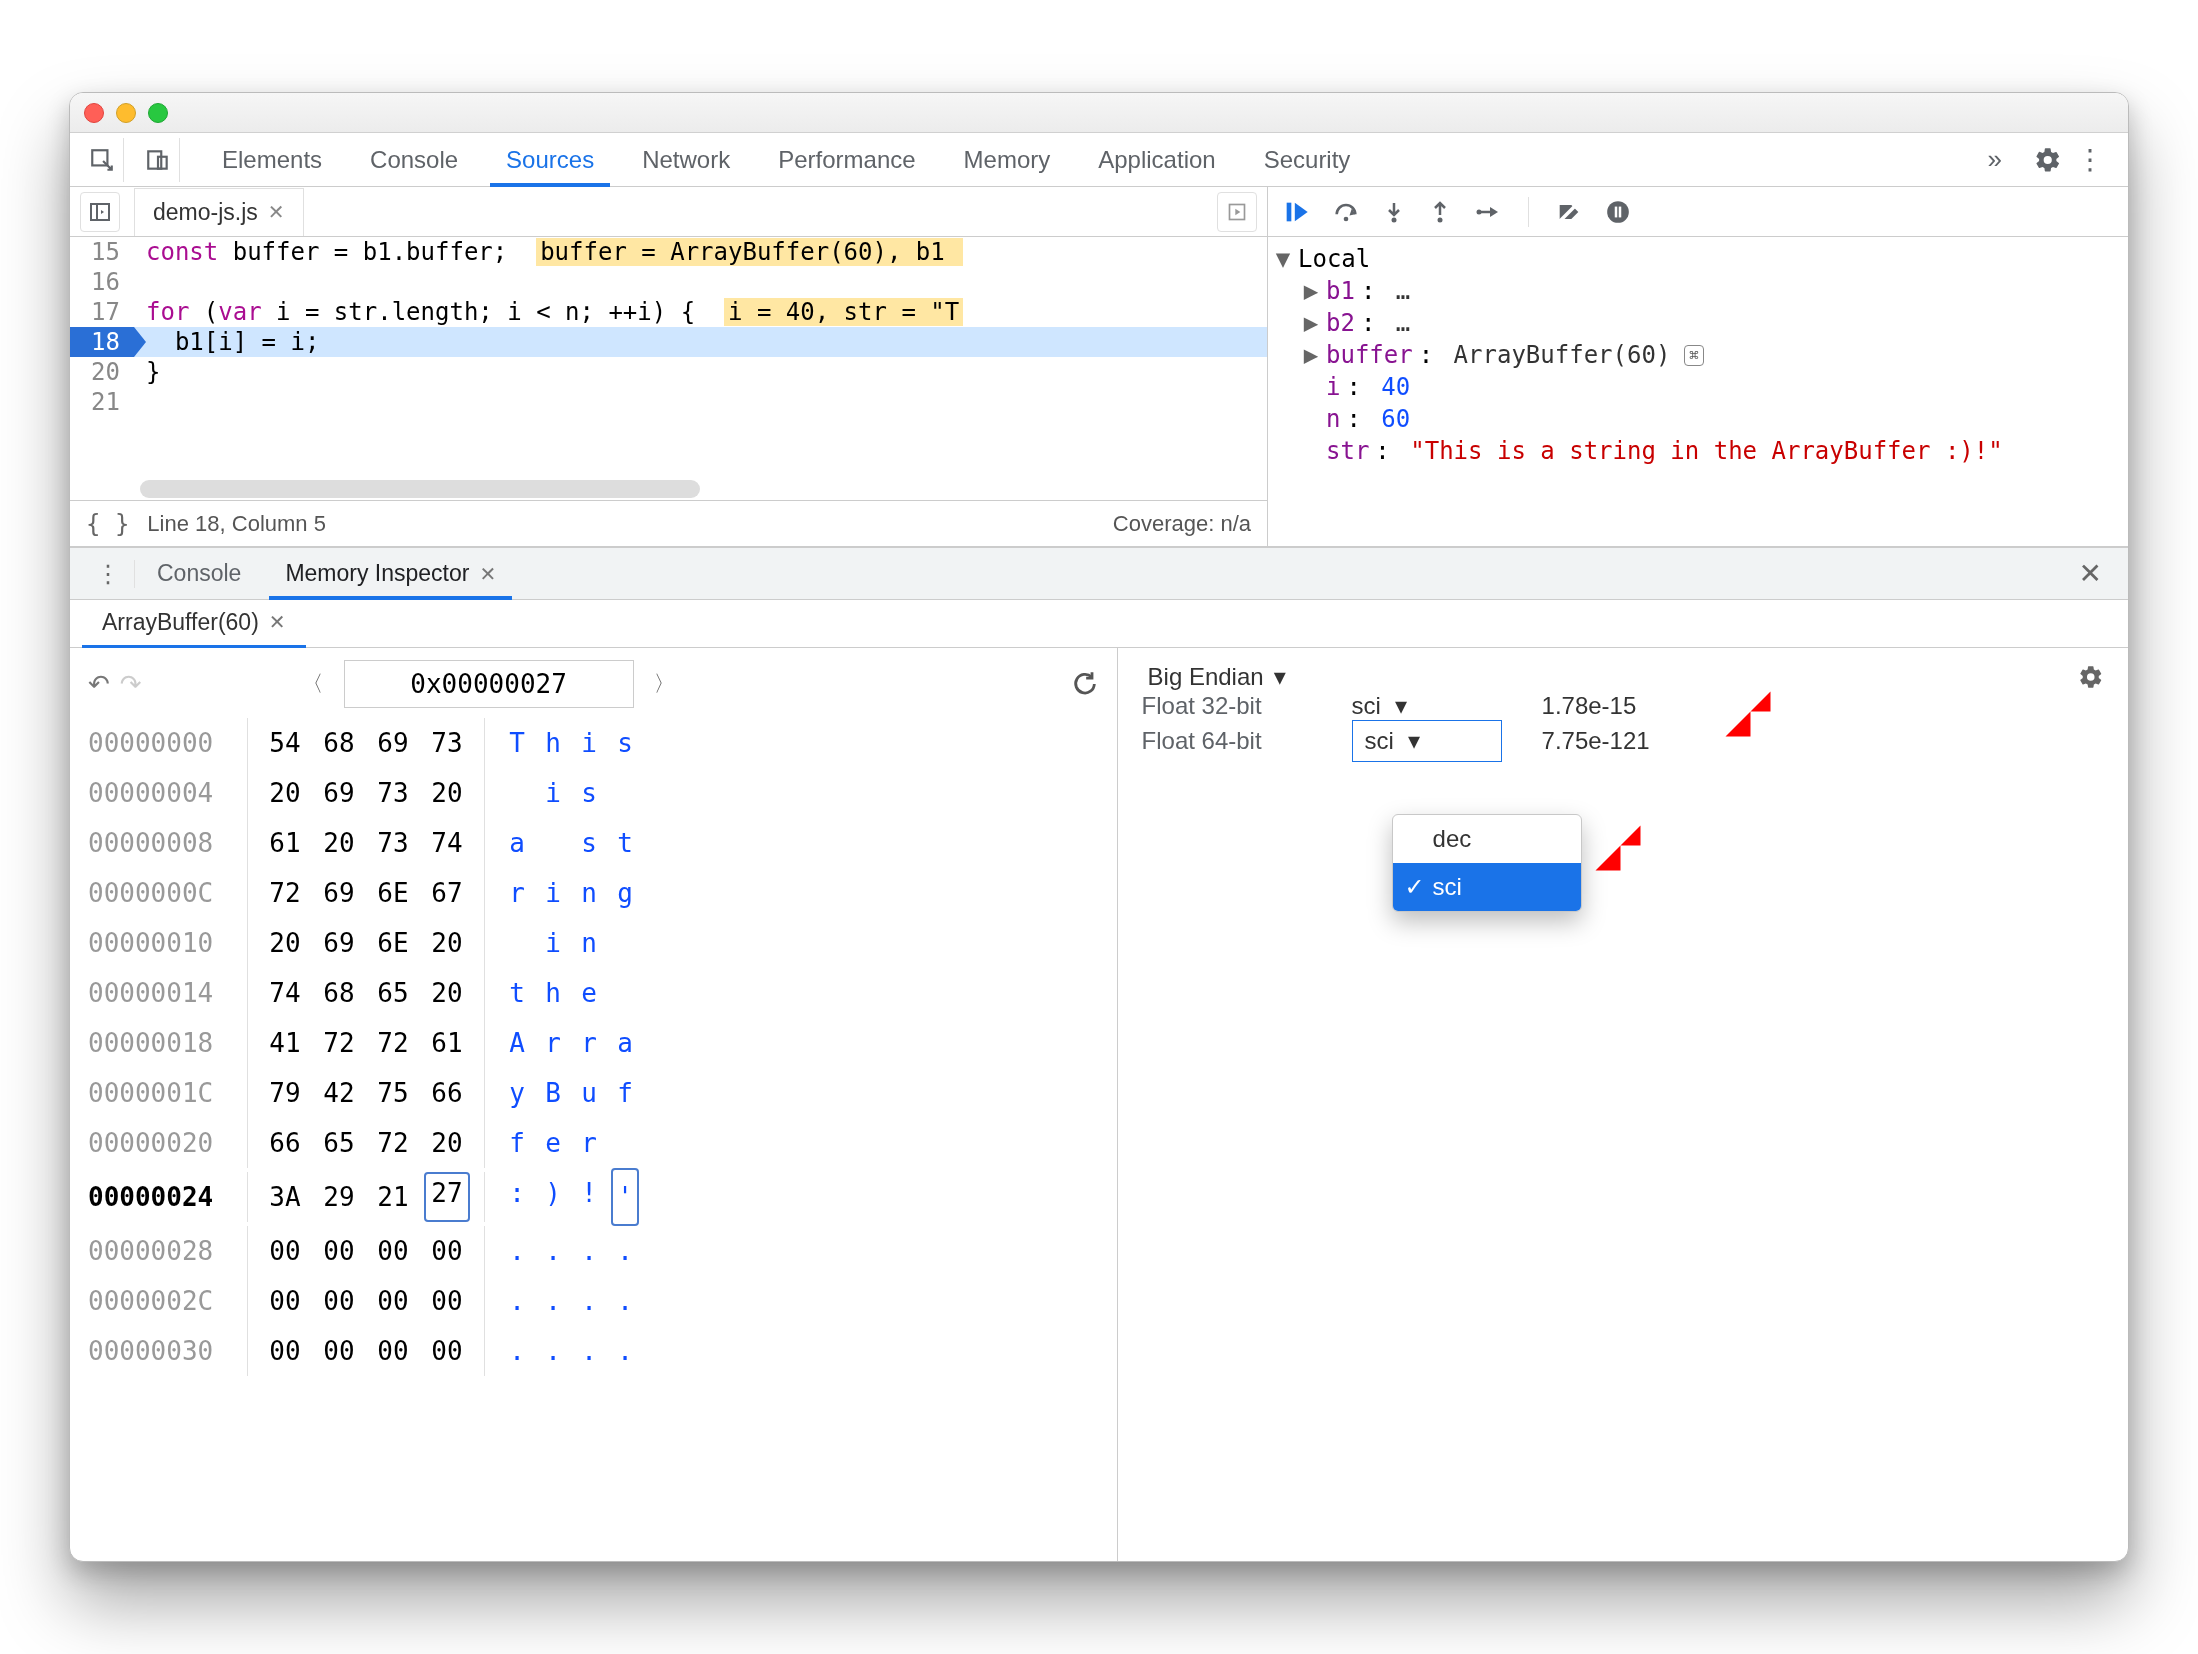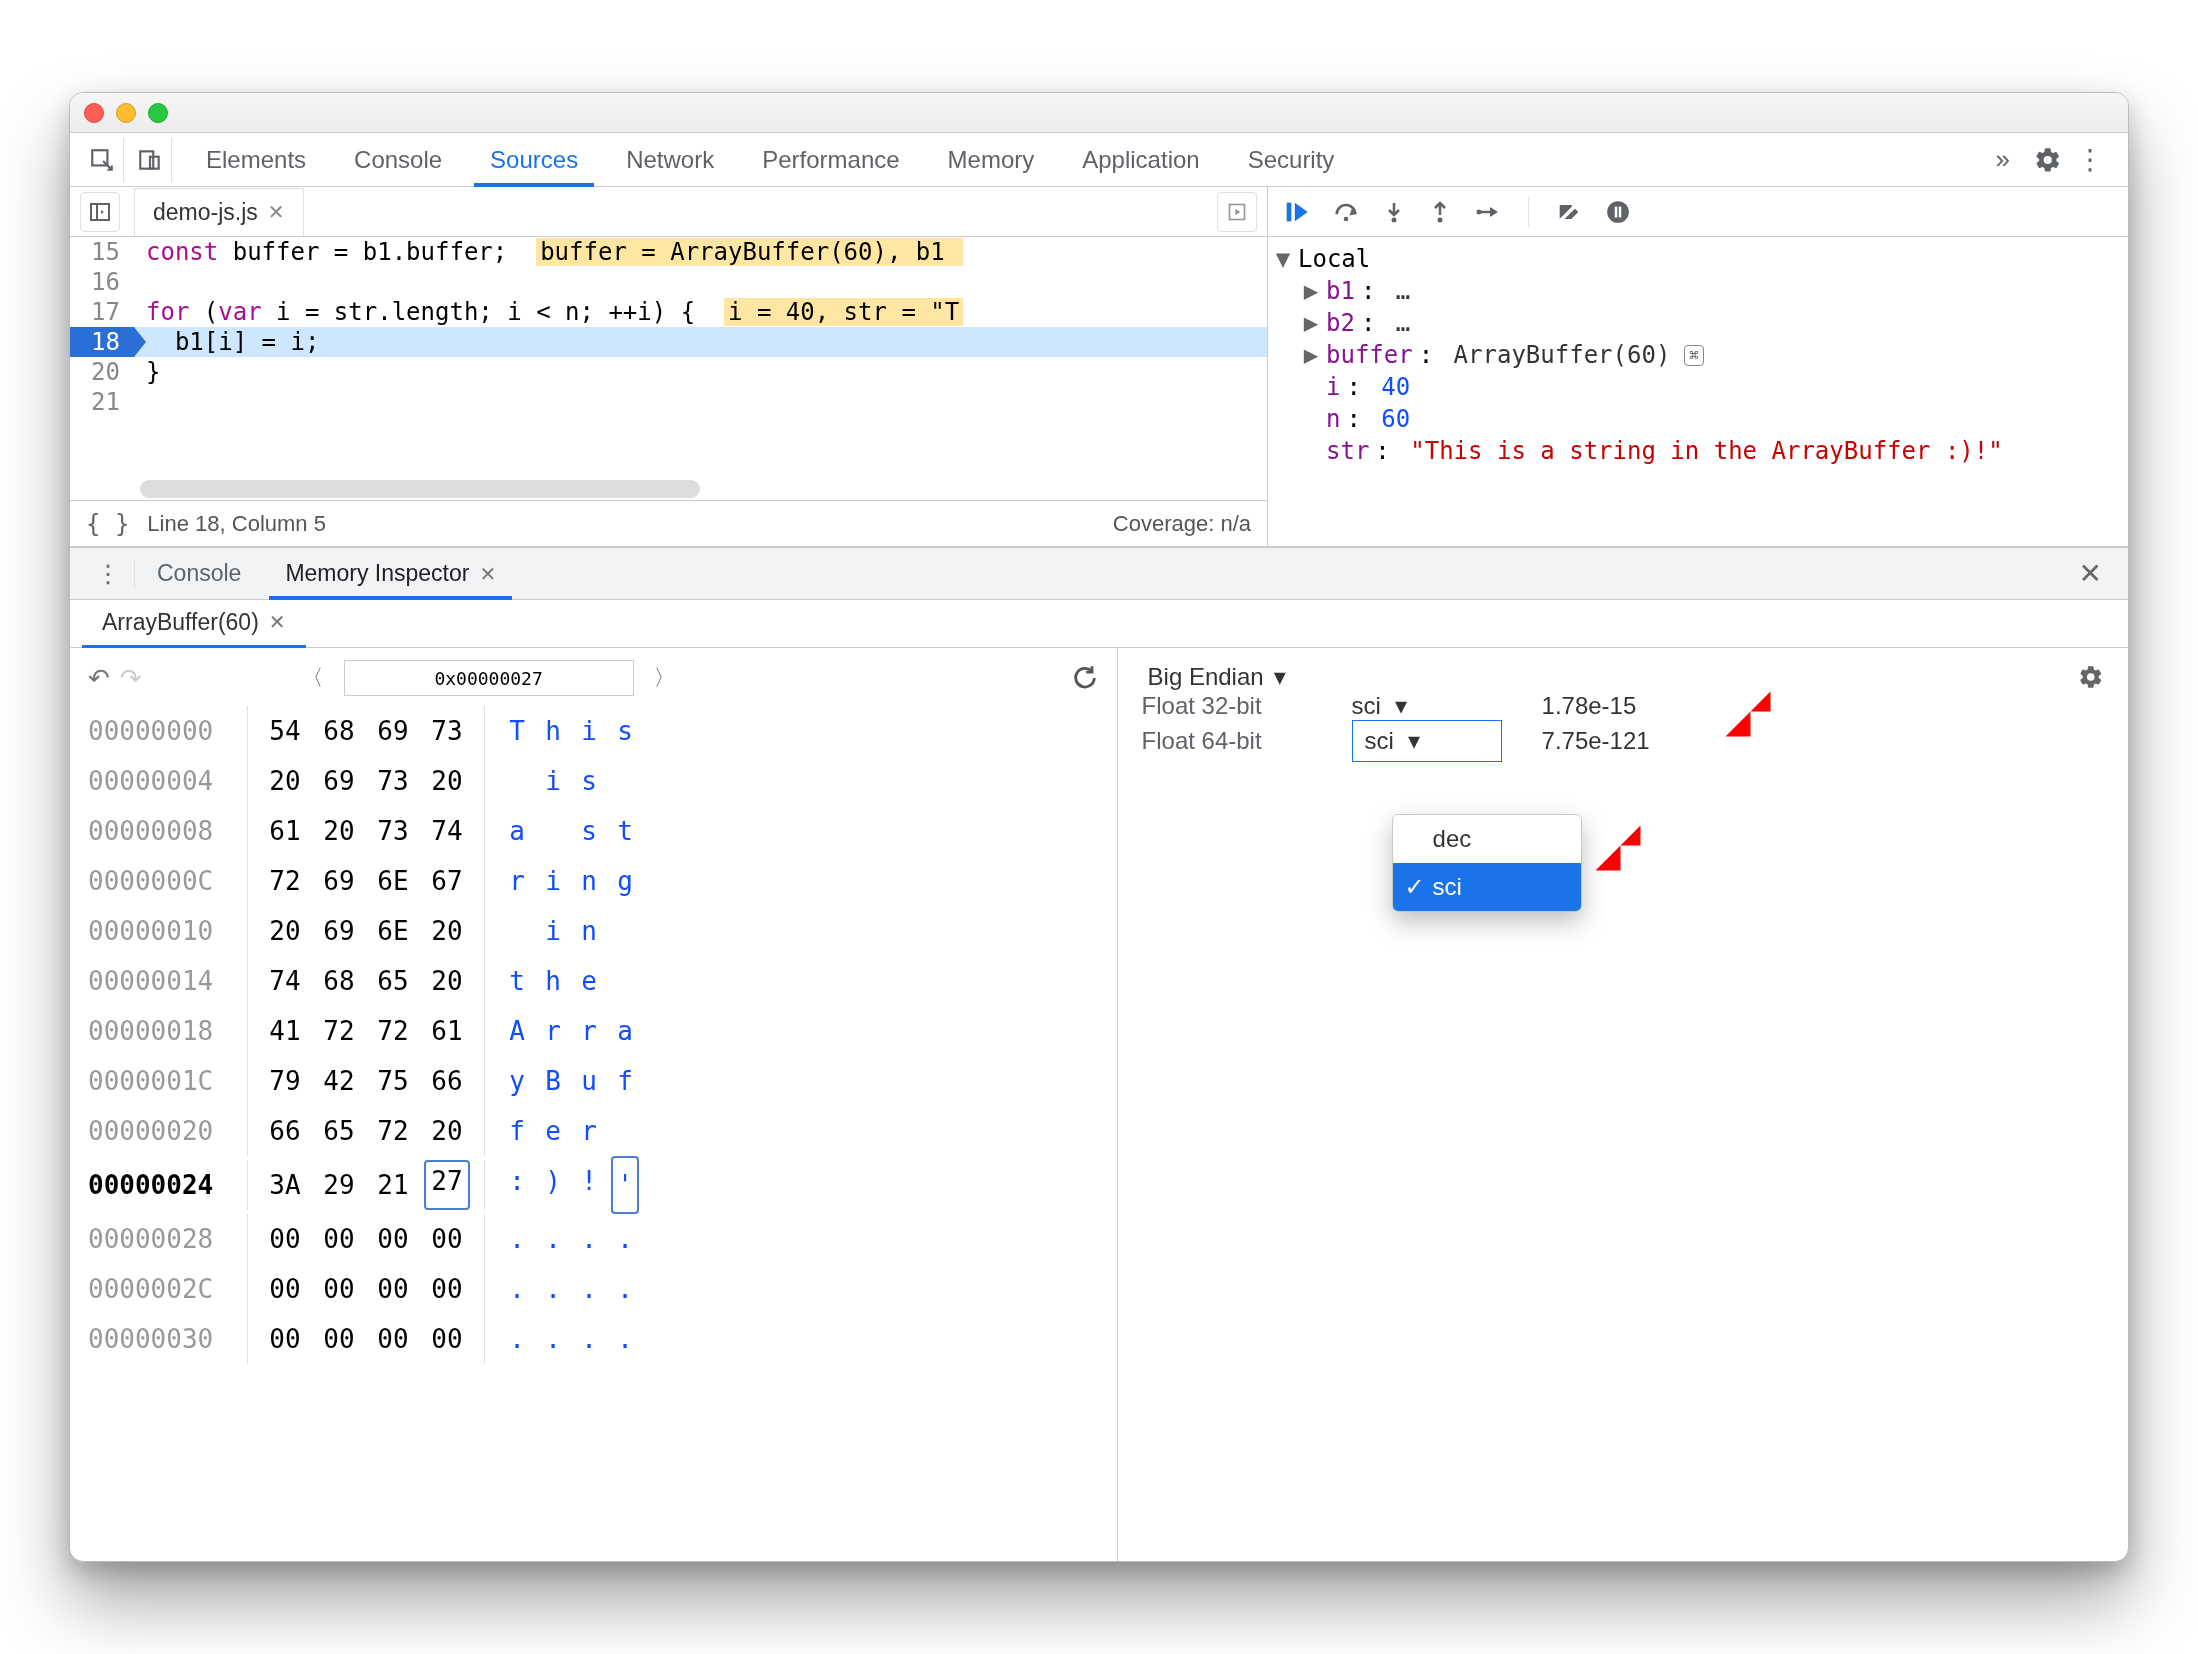--- a/index.html
+++ b/index.html
@@ -41,7 +41,7 @@
   .title { position:absolute; left:0;right:0;text-align:center; font-size:22px;color:#555;}
   
   
-  .toolbar { height:54px; border-bottom:1px solid var(--border); display:flex; align-items:center; padding:0 10px; gap:4px;}
+  .toolbar { height:54px; border-bottom:1px solid var(--border); display:flex; align-items:center; padding:0 10px; gap:12px;}
   .toolbar .icon-btn { width:44px;height:44px;display:flex;align-items:center;justify-content:center;
      color:#5f6368; border-right:1px solid var(--border-light); }
   .tabs { display:flex; align-items:center; gap:0; margin-left:6px; flex:1;}

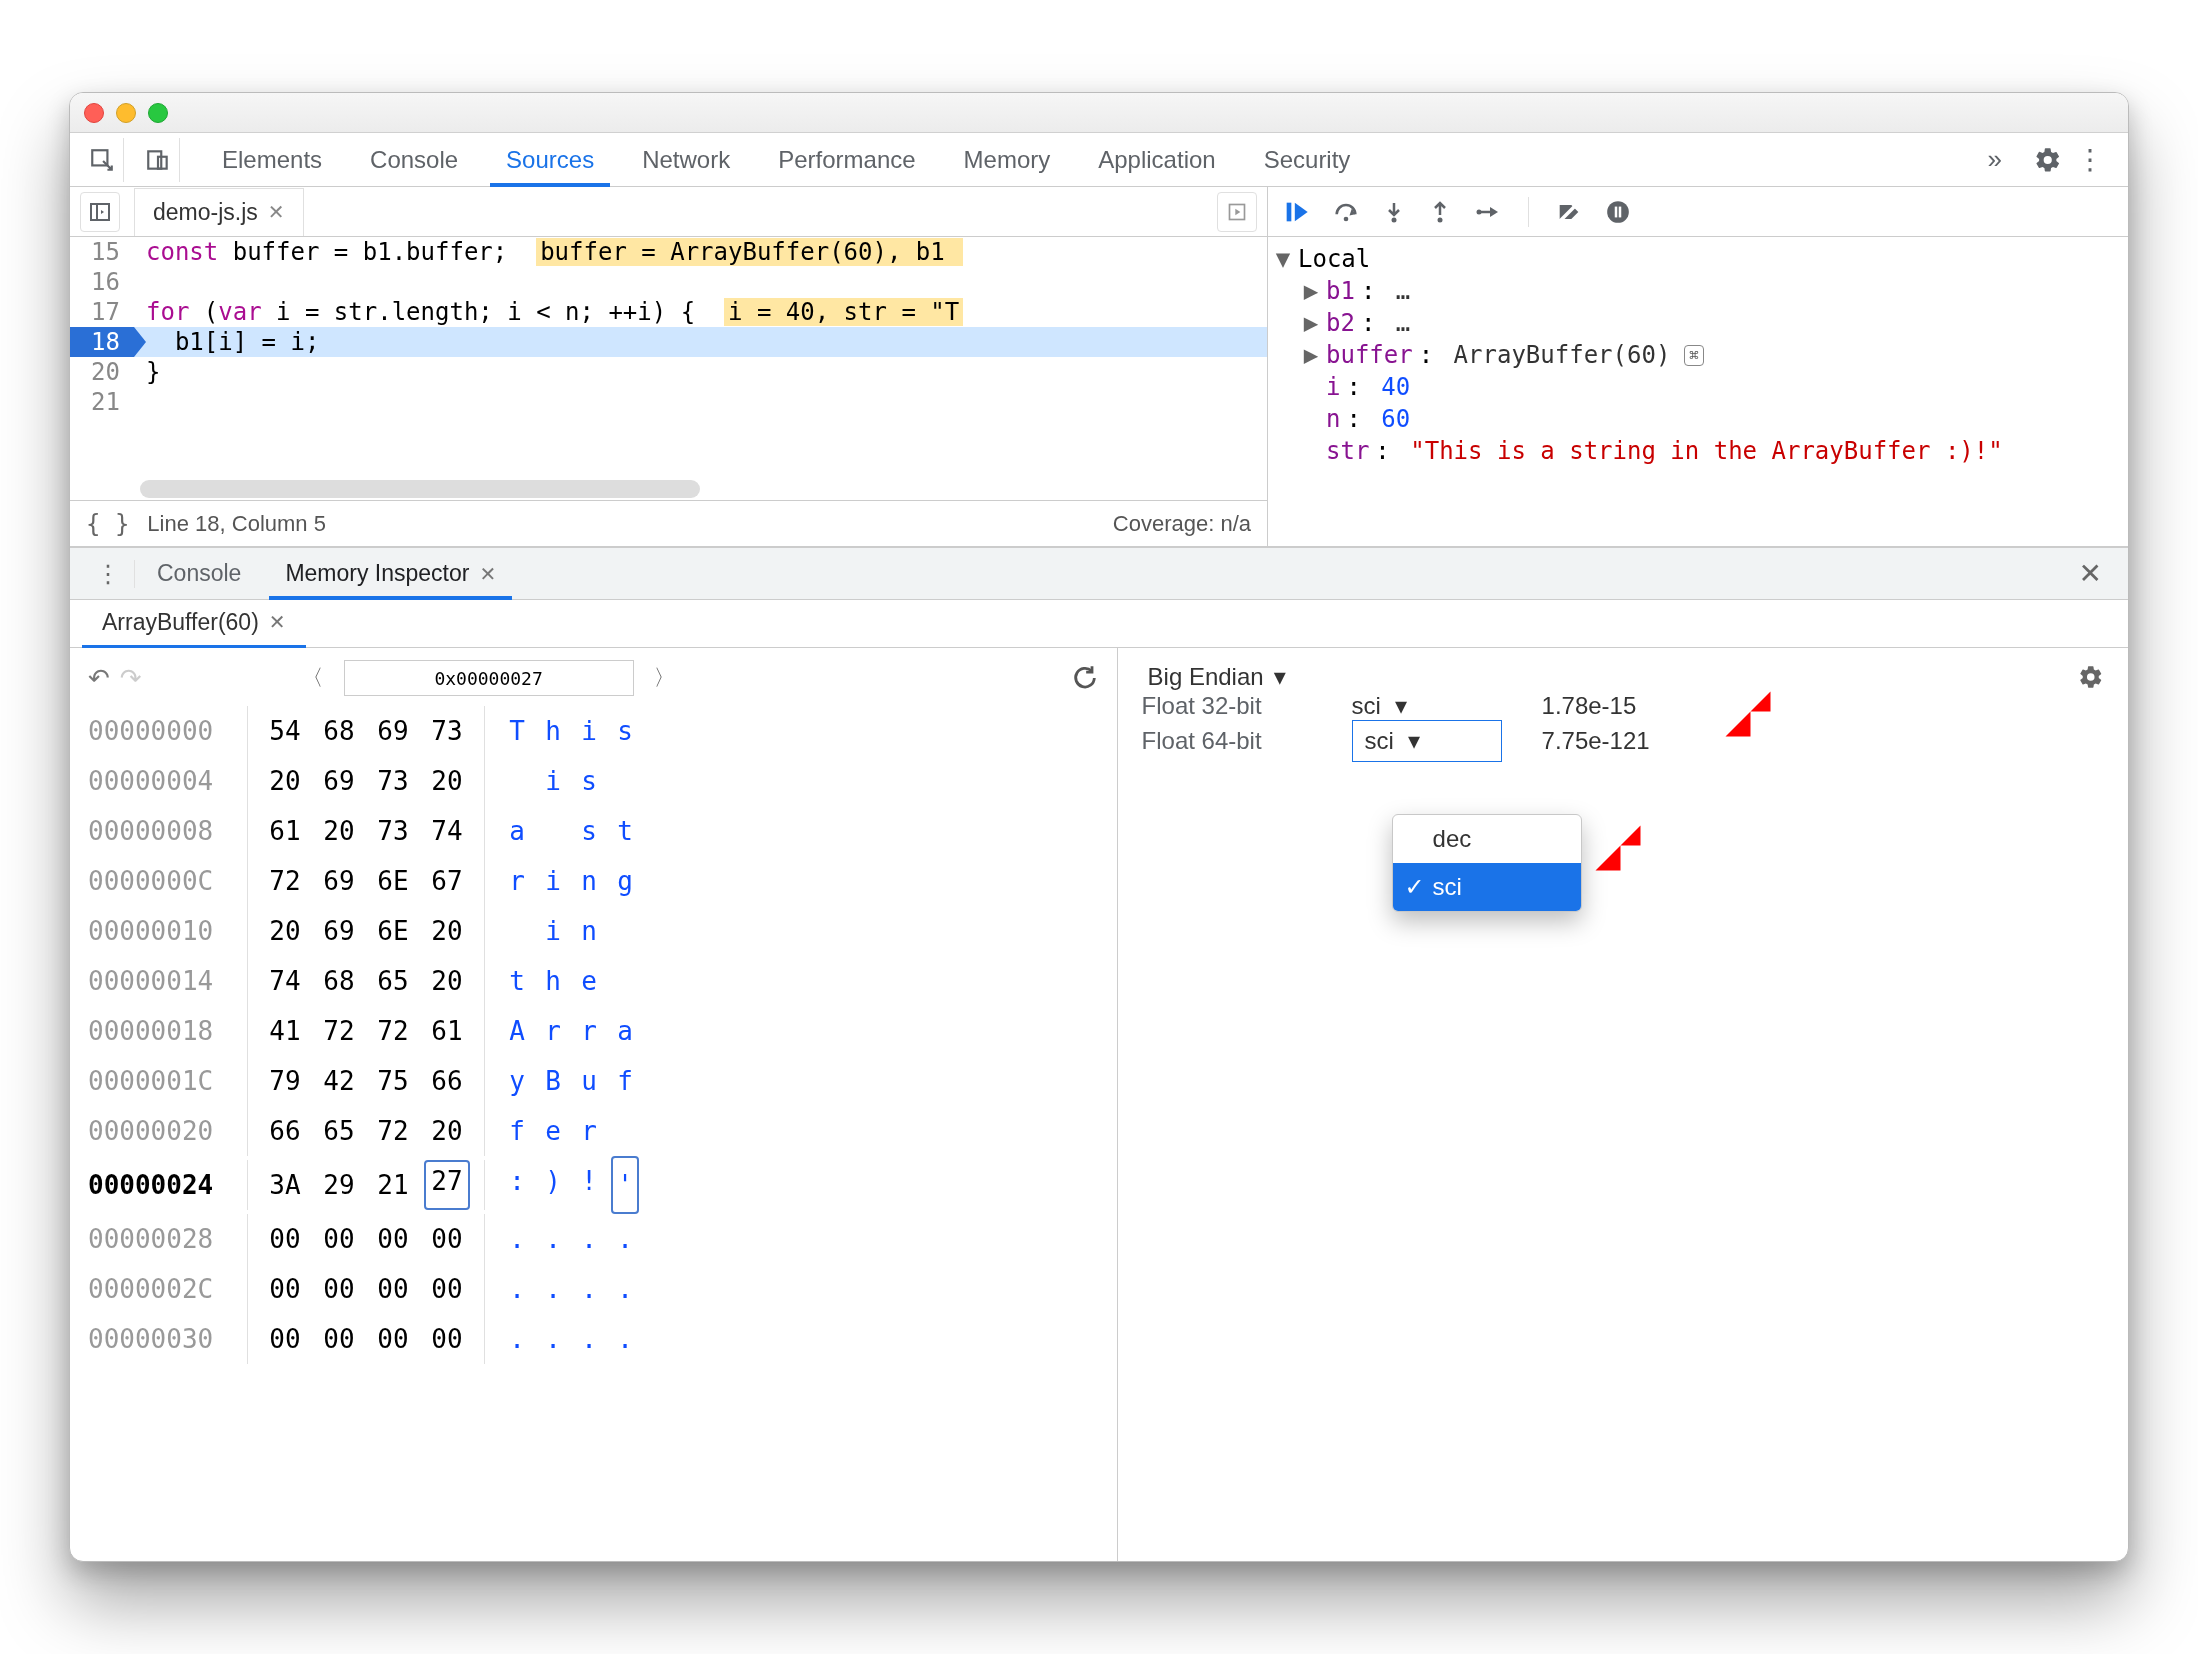--- a/index.html
+++ b/index.html
@@ -114,8 +114,8 @@
   .hex-toolbar .undo,.hex-toolbar .redo{color:#777;font-size:26px;}
   .hex-toolbar .redo{color:#ccc;}
   .hex-toolbar .navbtn{color:#666;font-size:22px;padding:0 10px;}
-  .hex-toolbar input.addr{ width:290px; height:36px; border:1px solid var(--border); text-align:center; font-family:var(--mono);
-    font-size:18px;}
+  .hex-toolbar input.addr{ width:290px; height:48px; border:1px solid var(--border); text-align:center; font-family:var(--mono);
+    font-size:26px;}
   .hex-toolbar .refresh{margin-left:auto;color:#555;font-size:26px;}
   .hex-grid{ font-family:var(--mono); font-size:26px; line-height:50px;}
   .hex-row{ display:flex; align-items:center;}

